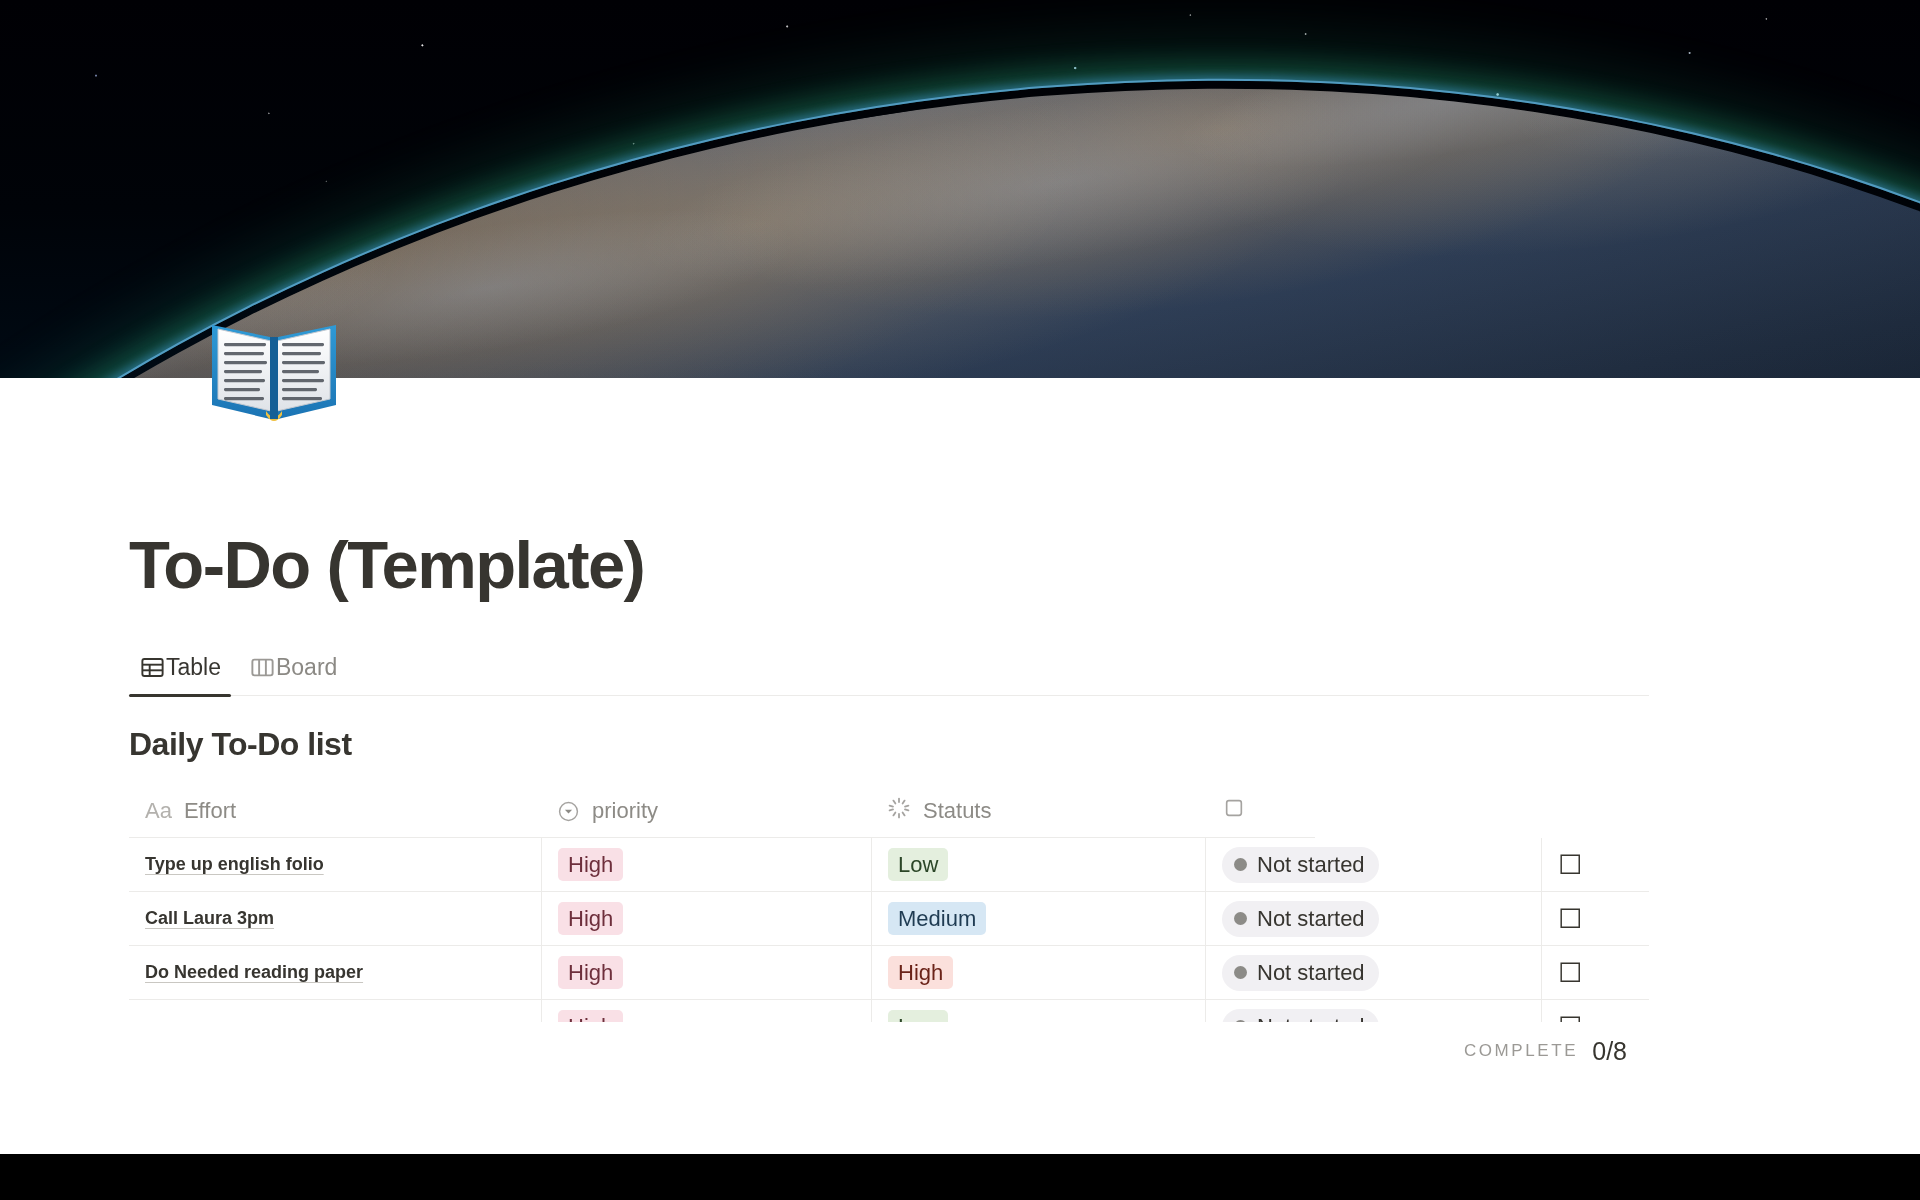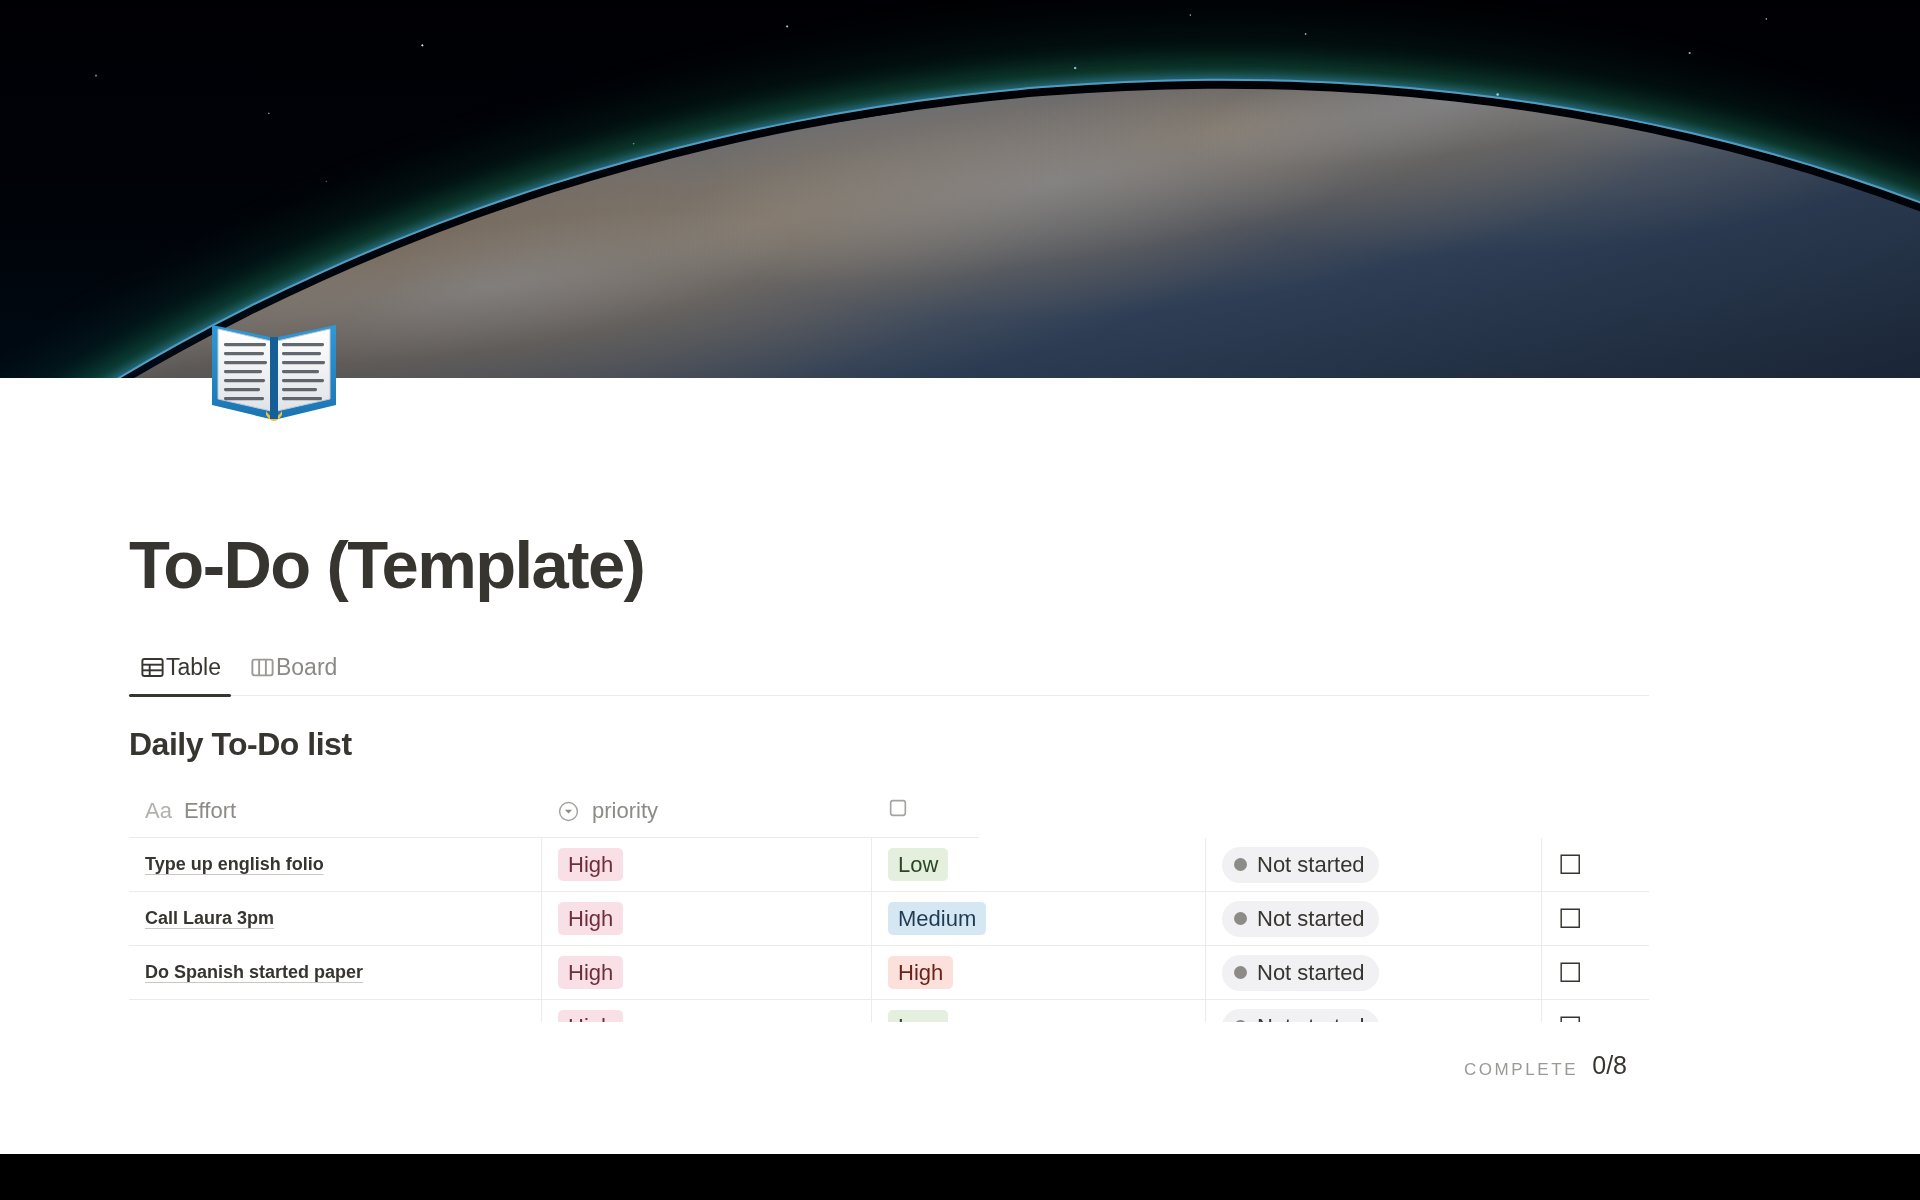--- a/index.html
+++ b/index.html
@@ -325,6 +325,23 @@
             </span>
             <span>priority</span>
           </div>
+          <div class="tcell c-status">
+            <span>
+              <svg width="24" height="24" viewBox="0 0 24 24" stroke="#a5a3a0" stroke-width="1.8" stroke-linecap="round">
+                <line x1="12" y1="2.6" x2="12" y2="6"></line>
+                <line x1="17.6" y1="4.6" x2="15.6" y2="7.6"></line>
+                <line x1="21.4" y1="9.6" x2="18" y2="10.6"></line>
+                <line x1="21.4" y1="14.4" x2="18" y2="13.4"></line>
+                <line x1="17.6" y1="19.4" x2="15.6" y2="16.4"></line>
+                <line x1="12" y1="21.4" x2="12" y2="18"></line>
+                <line x1="6.4" y1="19.4" x2="8.4" y2="16.4"></line>
+                <line x1="2.6" y1="14.4" x2="6" y2="13.4"></line>
+                <line x1="2.6" y1="9.6" x2="6" y2="10.6"></line>
+                <line x1="6.4" y1="4.6" x2="8.4" y2="7.6"></line>
+              </svg>
+            </span>
+            <span>Statuts</span>
+          </div>
           <div class="tcell c-check">
             <span>
               <svg width="22" height="22" viewBox="0 0 24 24" fill="none" stroke="#a5a3a0" stroke-width="1.8">

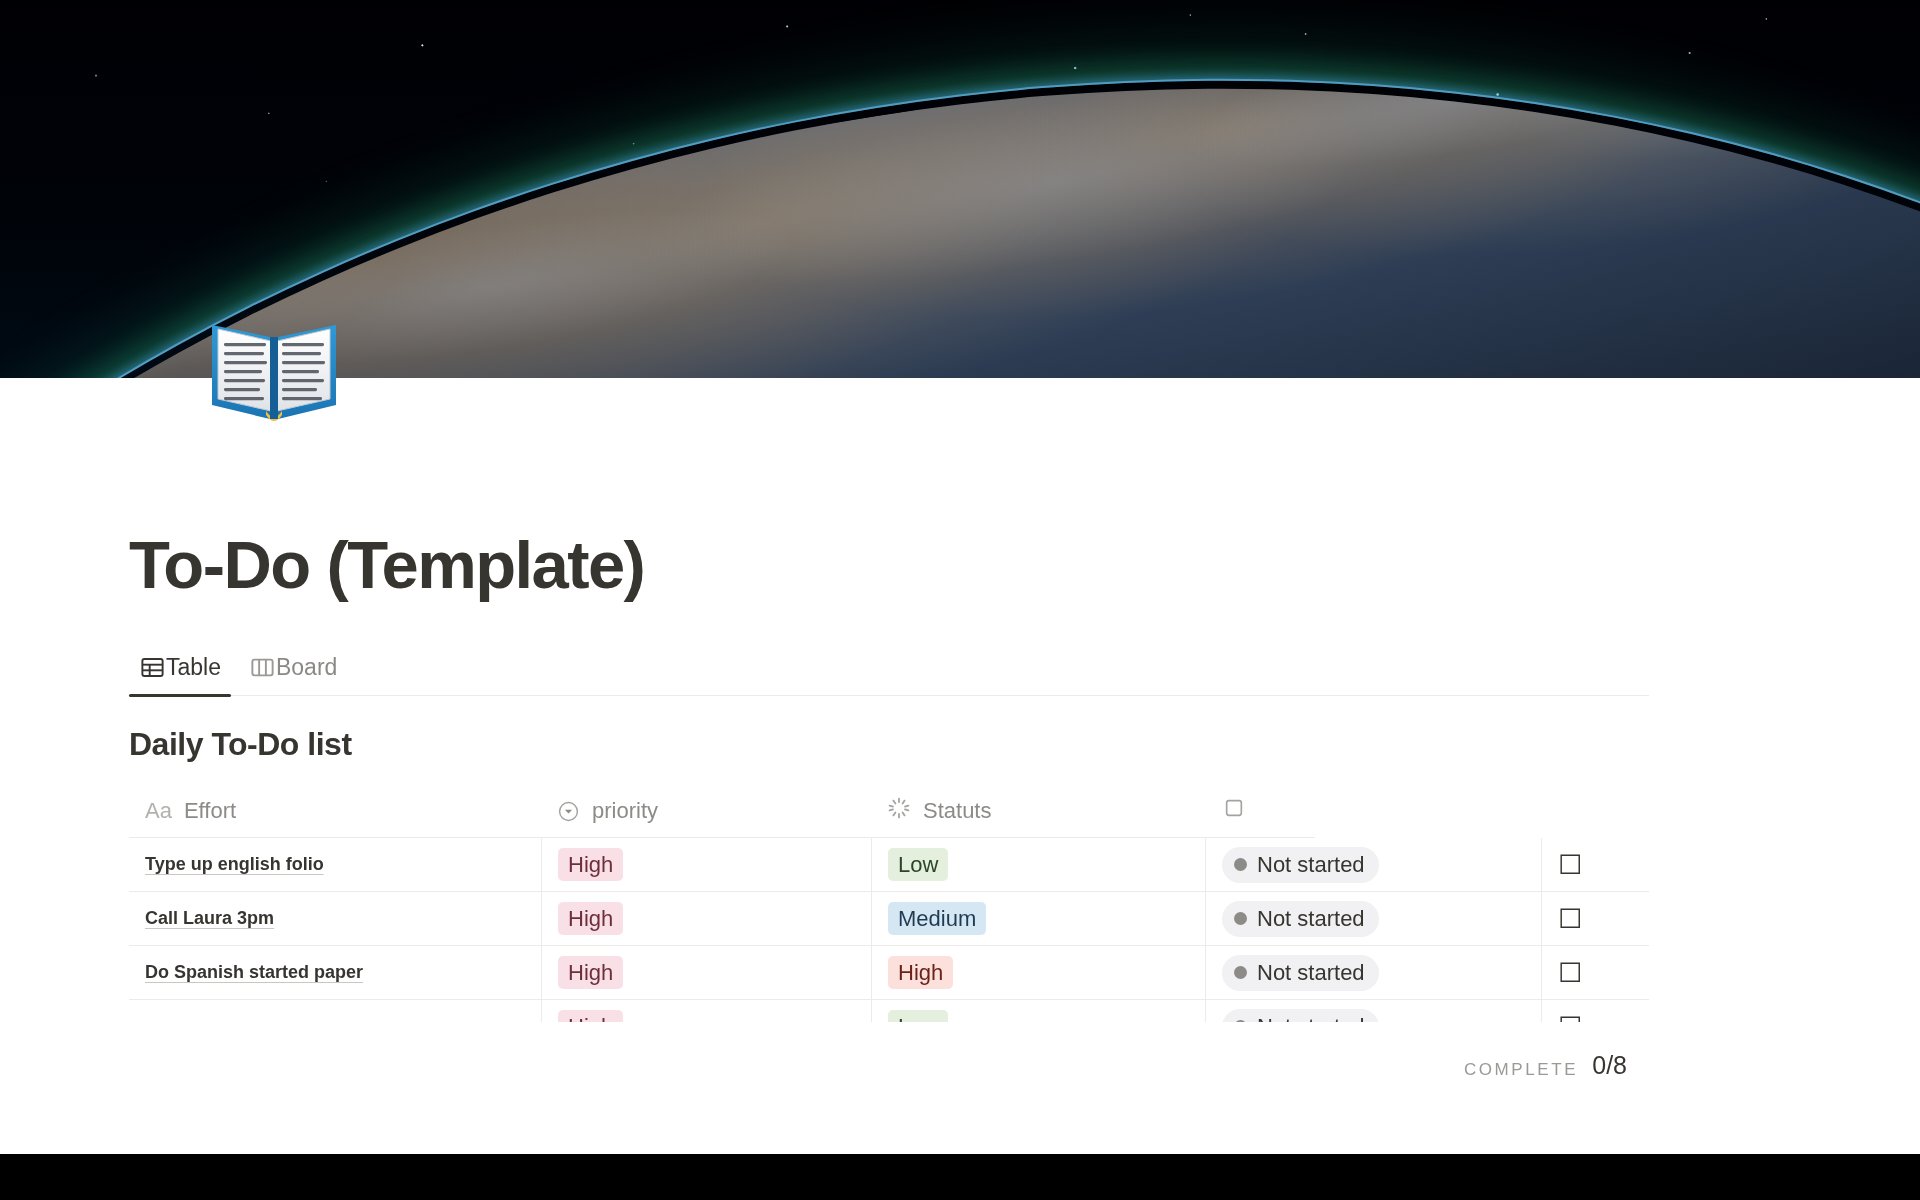--- a/index.html
+++ b/index.html
@@ -397,7 +397,7 @@
 
           <div class="trow">
             <div class="tcell c-tasks">
-              <span class="task-link">Do Spanish started paper</span>
+              <span class="task-link">Do Needed reading paper</span>
             </div>
             <div class="tcell c-prio">
               <span class="pill pill-pink">High</span>

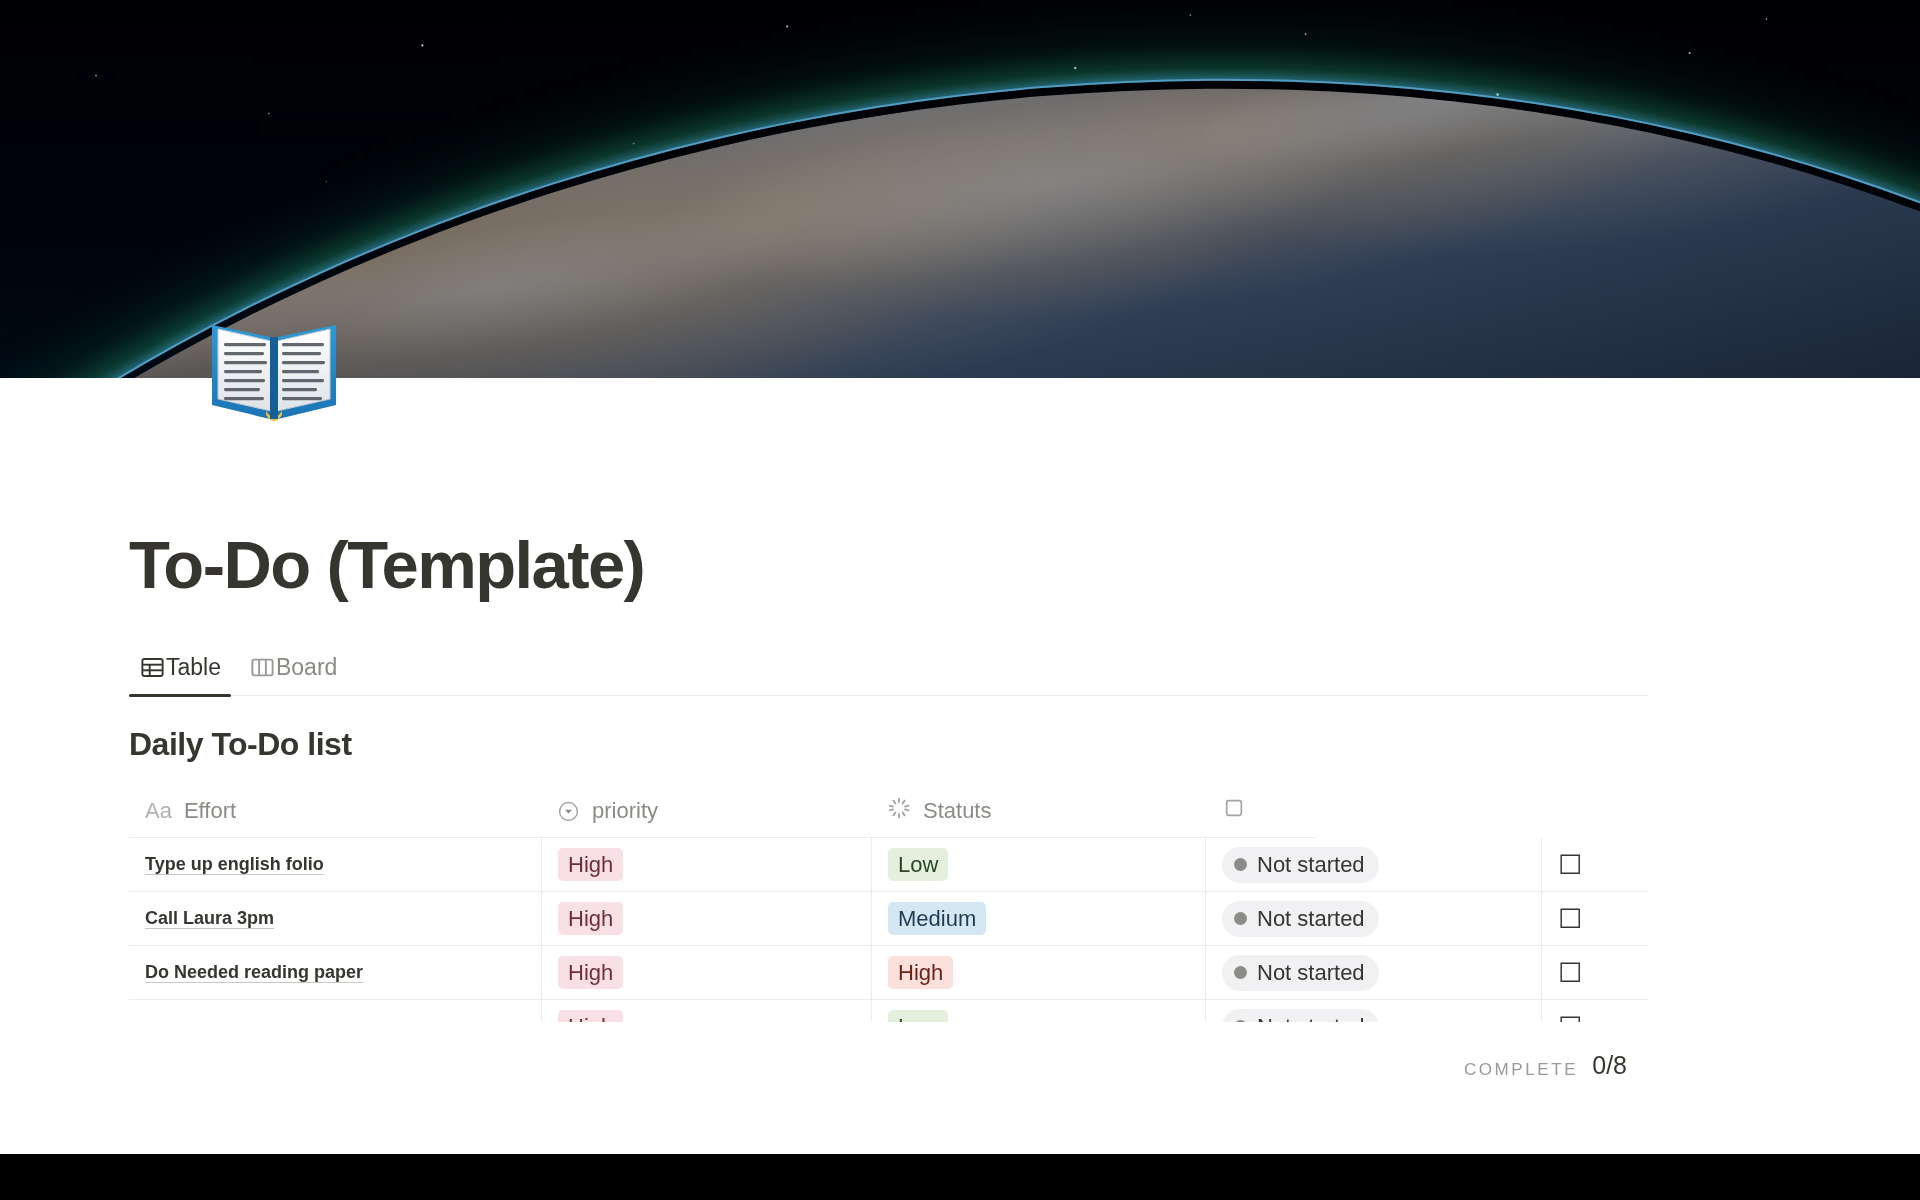--- a/index.html
+++ b/index.html
@@ -184,7 +184,7 @@
   
   .foot {
     width:1520px; margin:0 auto;
-    display:flex; justify-content:flex-end; align-items:flex-end;
+    display:flex; justify-content:flex-end; align-items:center;
     gap:14px; padding-right:2px;
     height:58px;
   }

